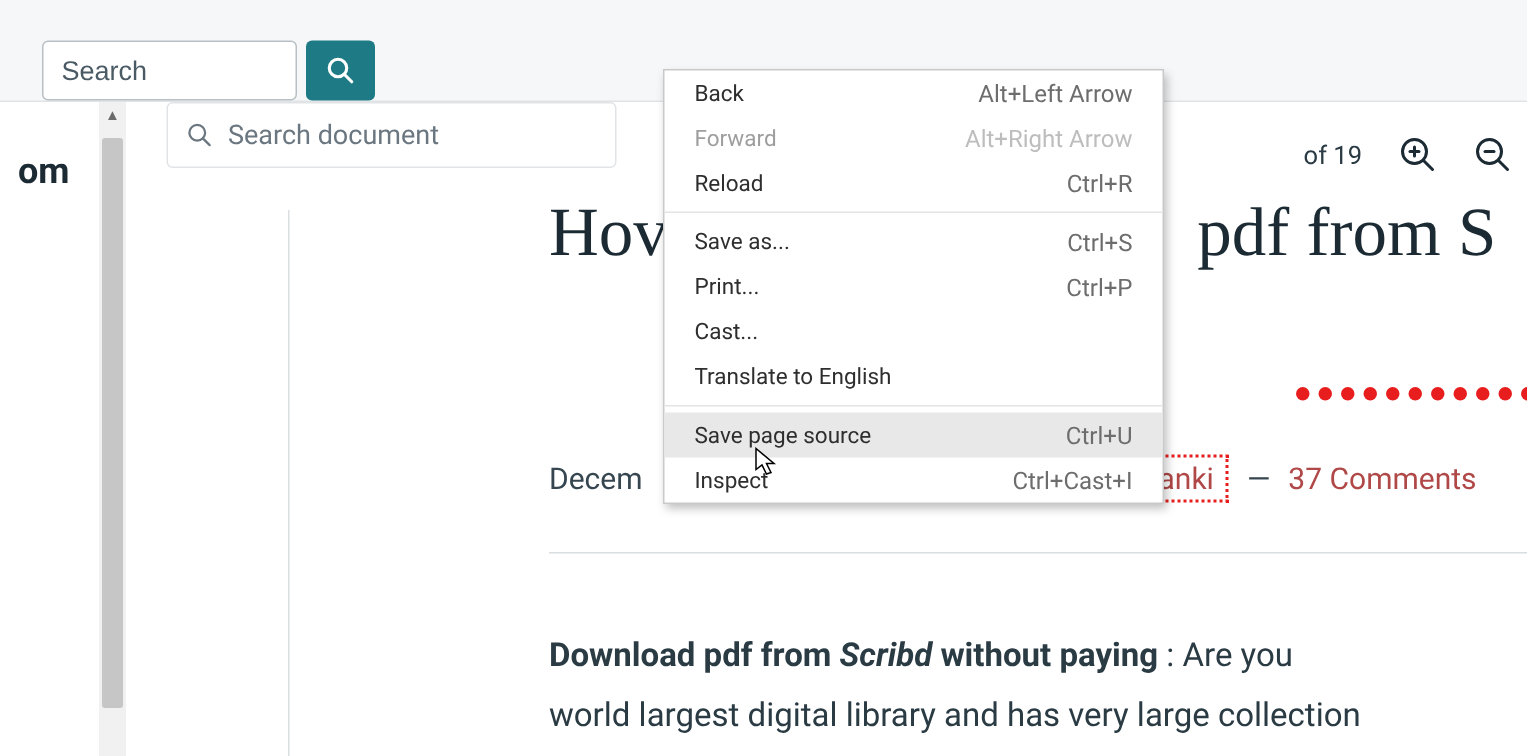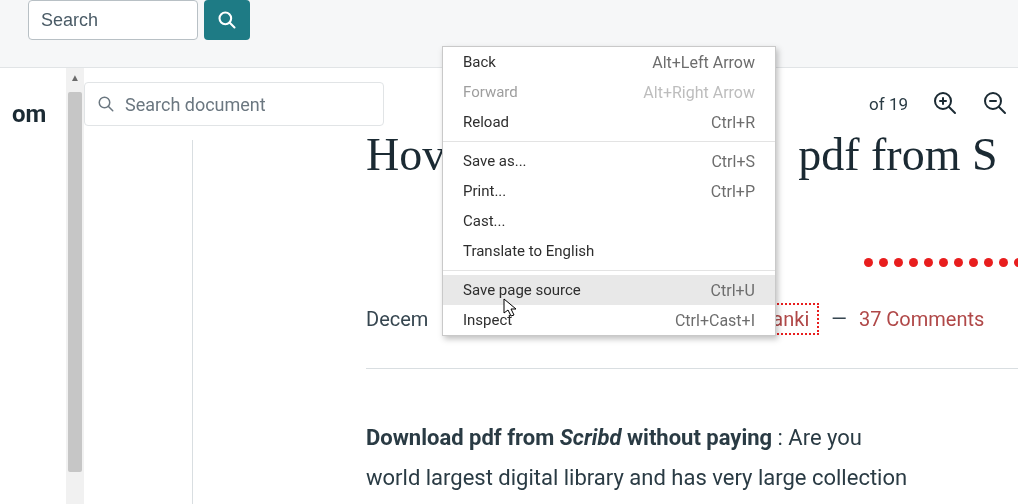--- a/index.html
+++ b/index.html
@@ -18,7 +18,7 @@
     background: #f6f7f8;
     border-bottom: 1px solid #e1e4e6;
     display: flex;
-    align-items: flex-start;
+    align-items: flex-end;
     padding-left: 28px;
   }
   .search-wrap {

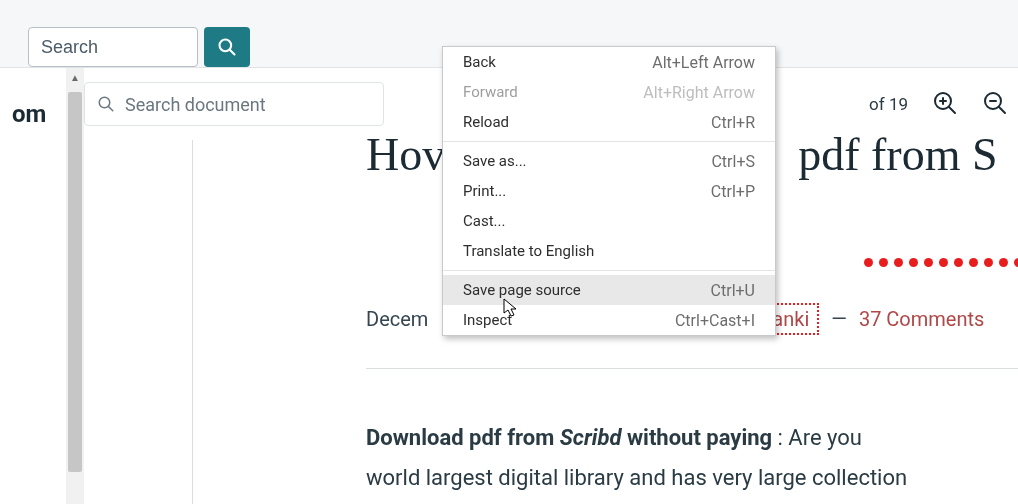--- a/index.html
+++ b/index.html
@@ -100,8 +100,9 @@
   .doc-toolbar {
     height: 72px;
     display: flex;
-    align-items: center;
+    align-items: flex-start;
     position: relative;
+    margin-left: 27px;
   }
   .doc-search {
     display: flex;

